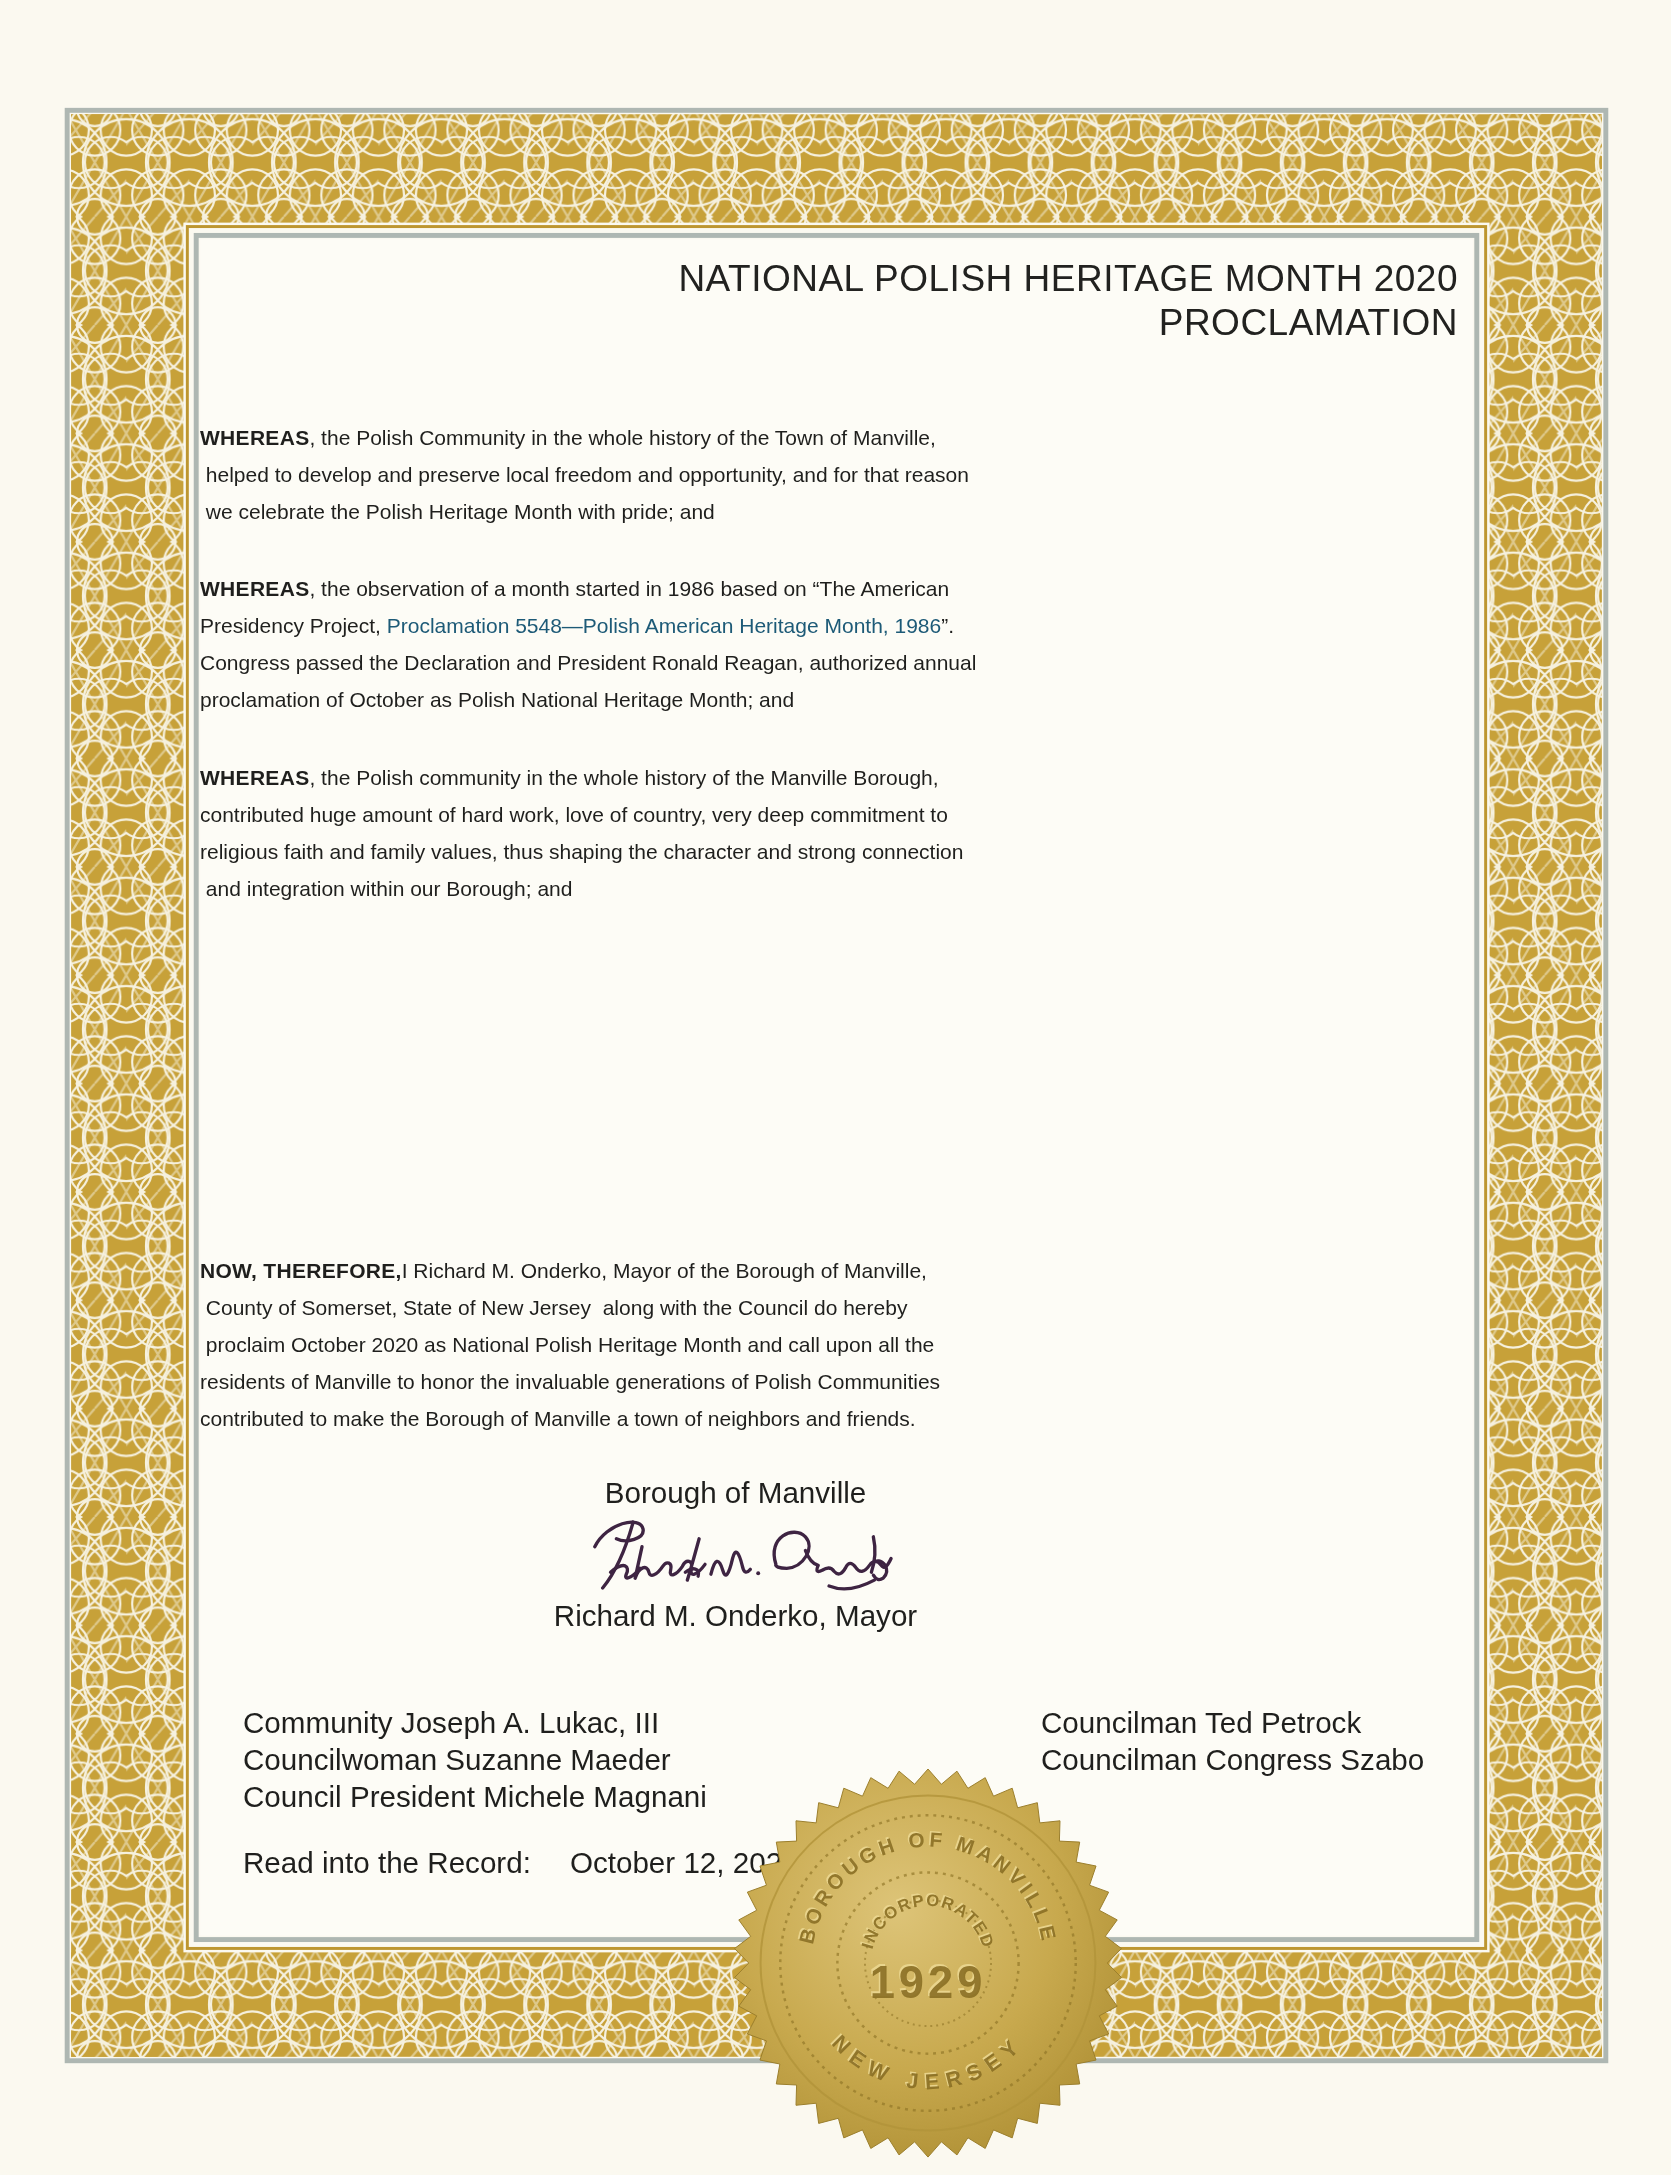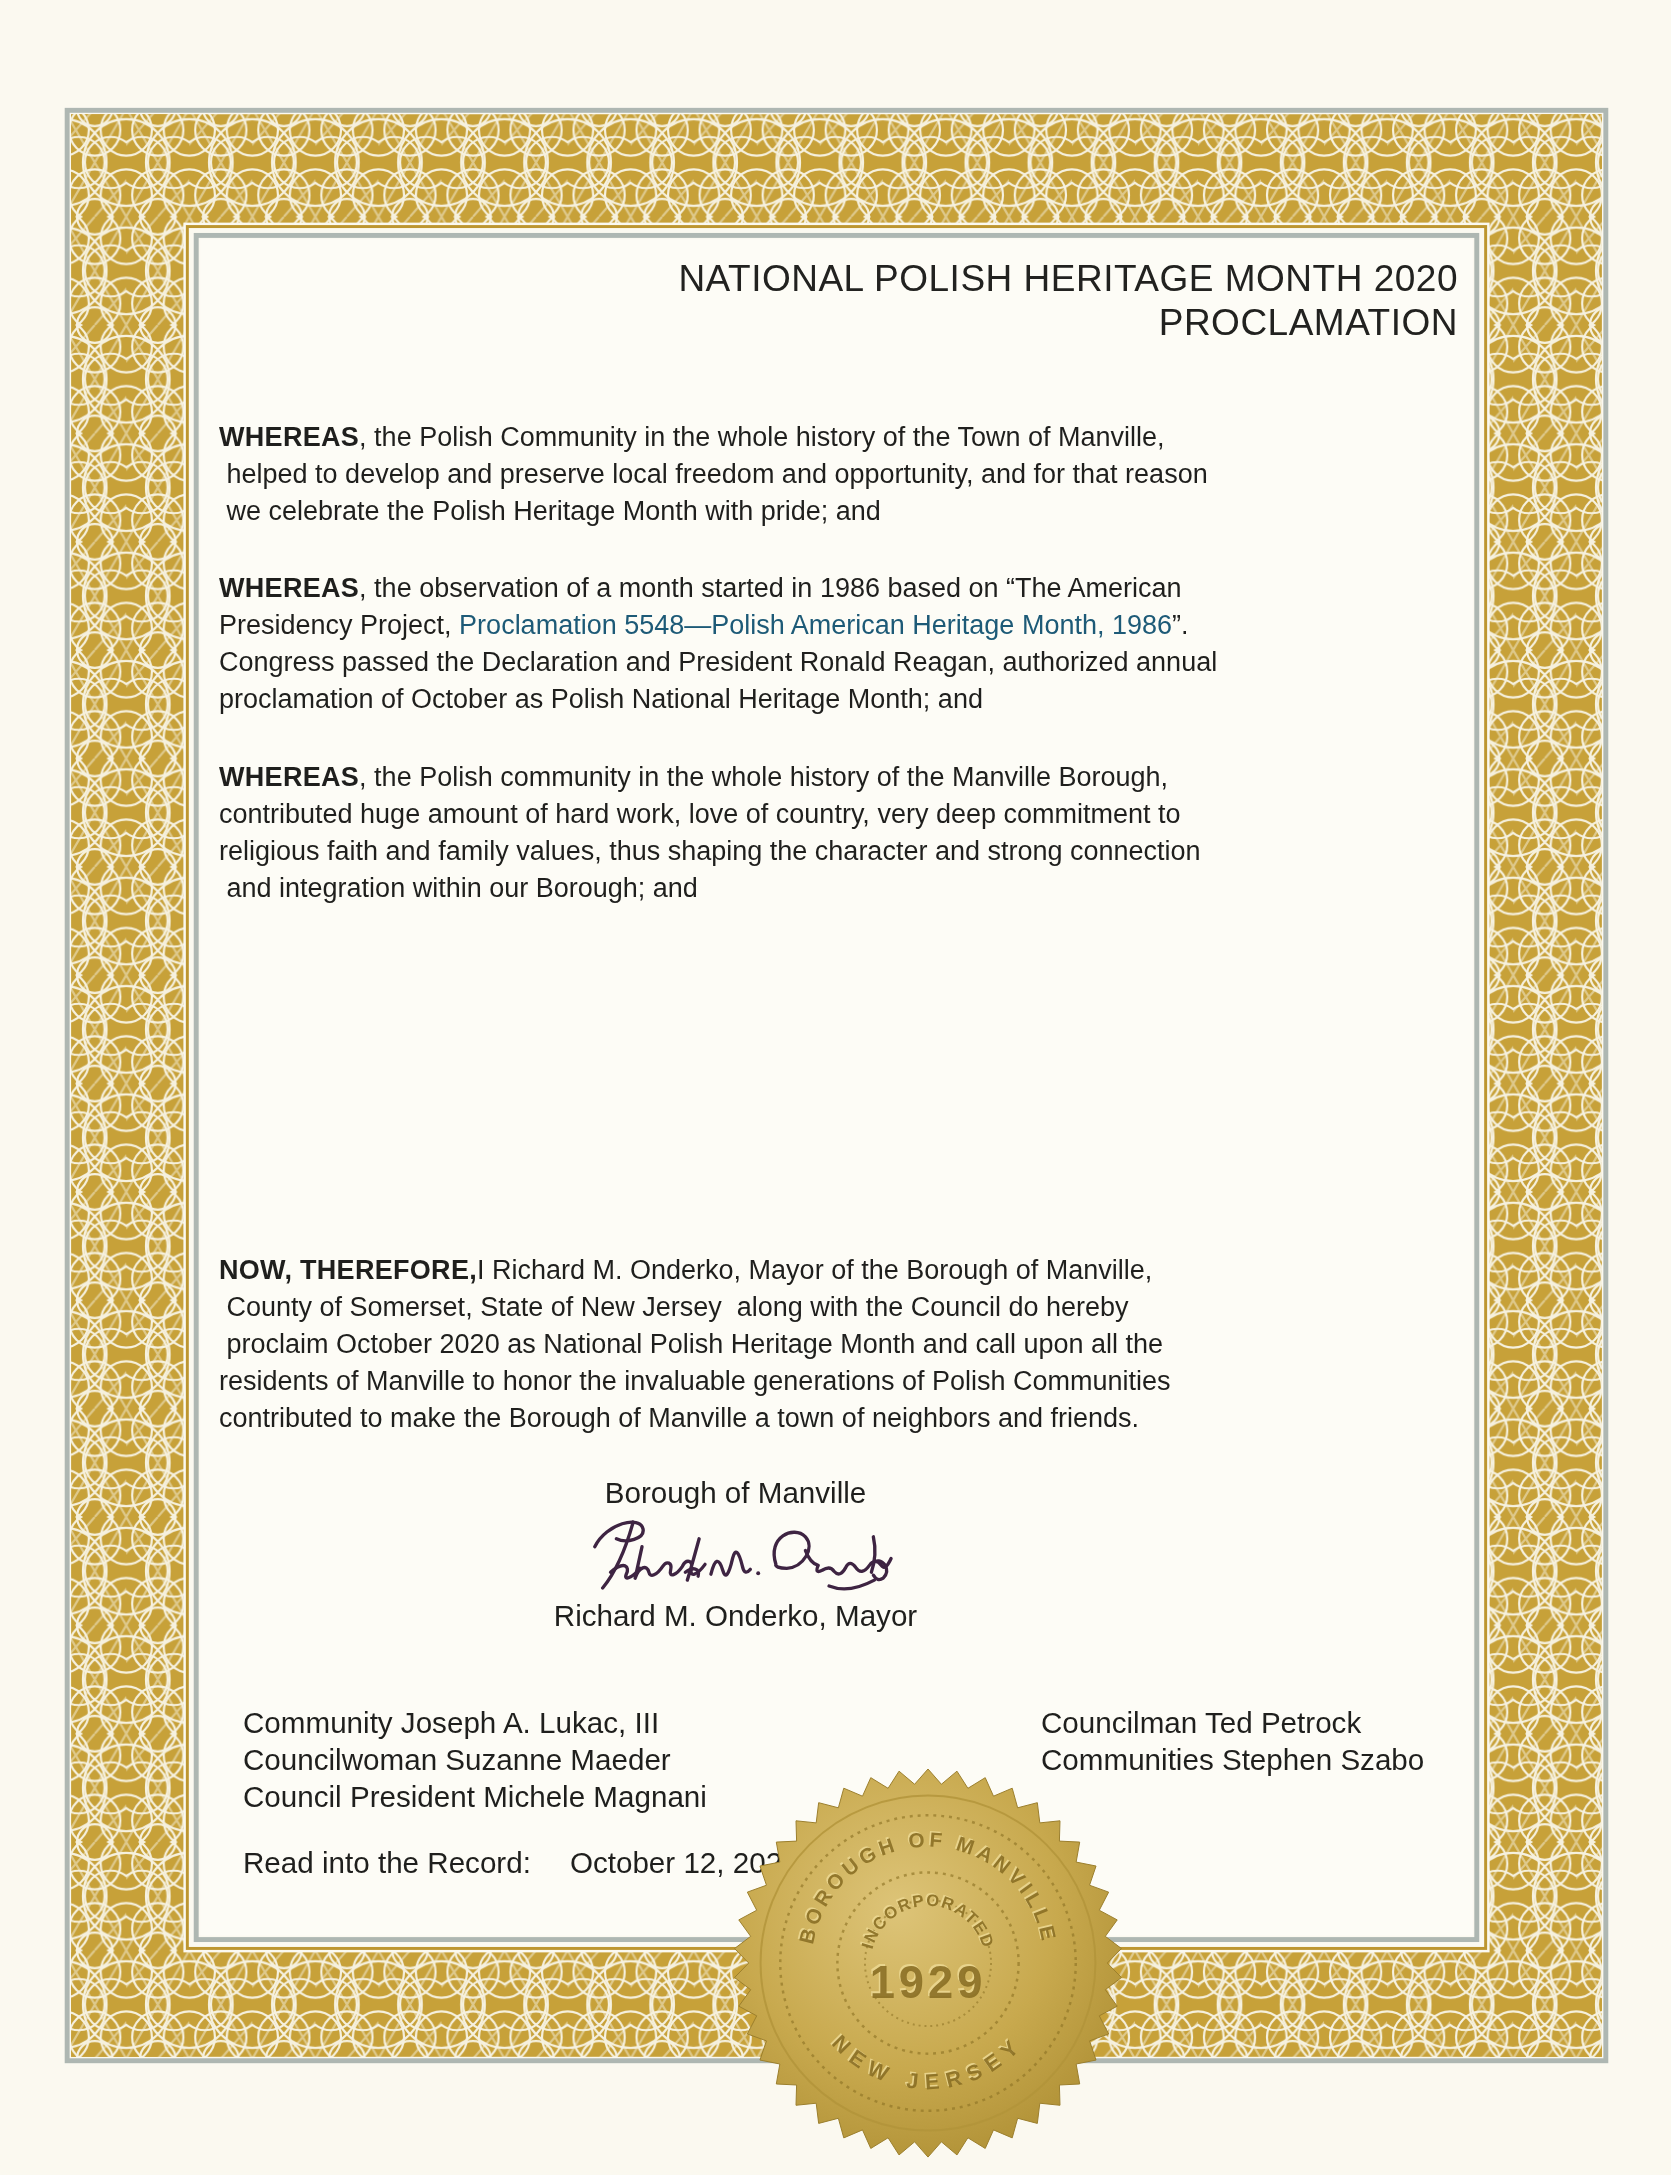--- a/index.html
+++ b/index.html
@@ -28,8 +28,8 @@
     color:#222220;
   }
   .para{
-    position:absolute;left:219px;width:1281px;
-    font-size:27px;line-height:37px;white-space:pre-wrap;color:var(--ink);margin-top:36px;
+    position:absolute;left:200px;width:1281px;
+    font-size:21px;line-height:37px;white-space:pre-wrap;color:var(--ink);margin-top:36px;
   }
   .para b{font-weight:bold;letter-spacing:0.3px;}
   .doc-link{

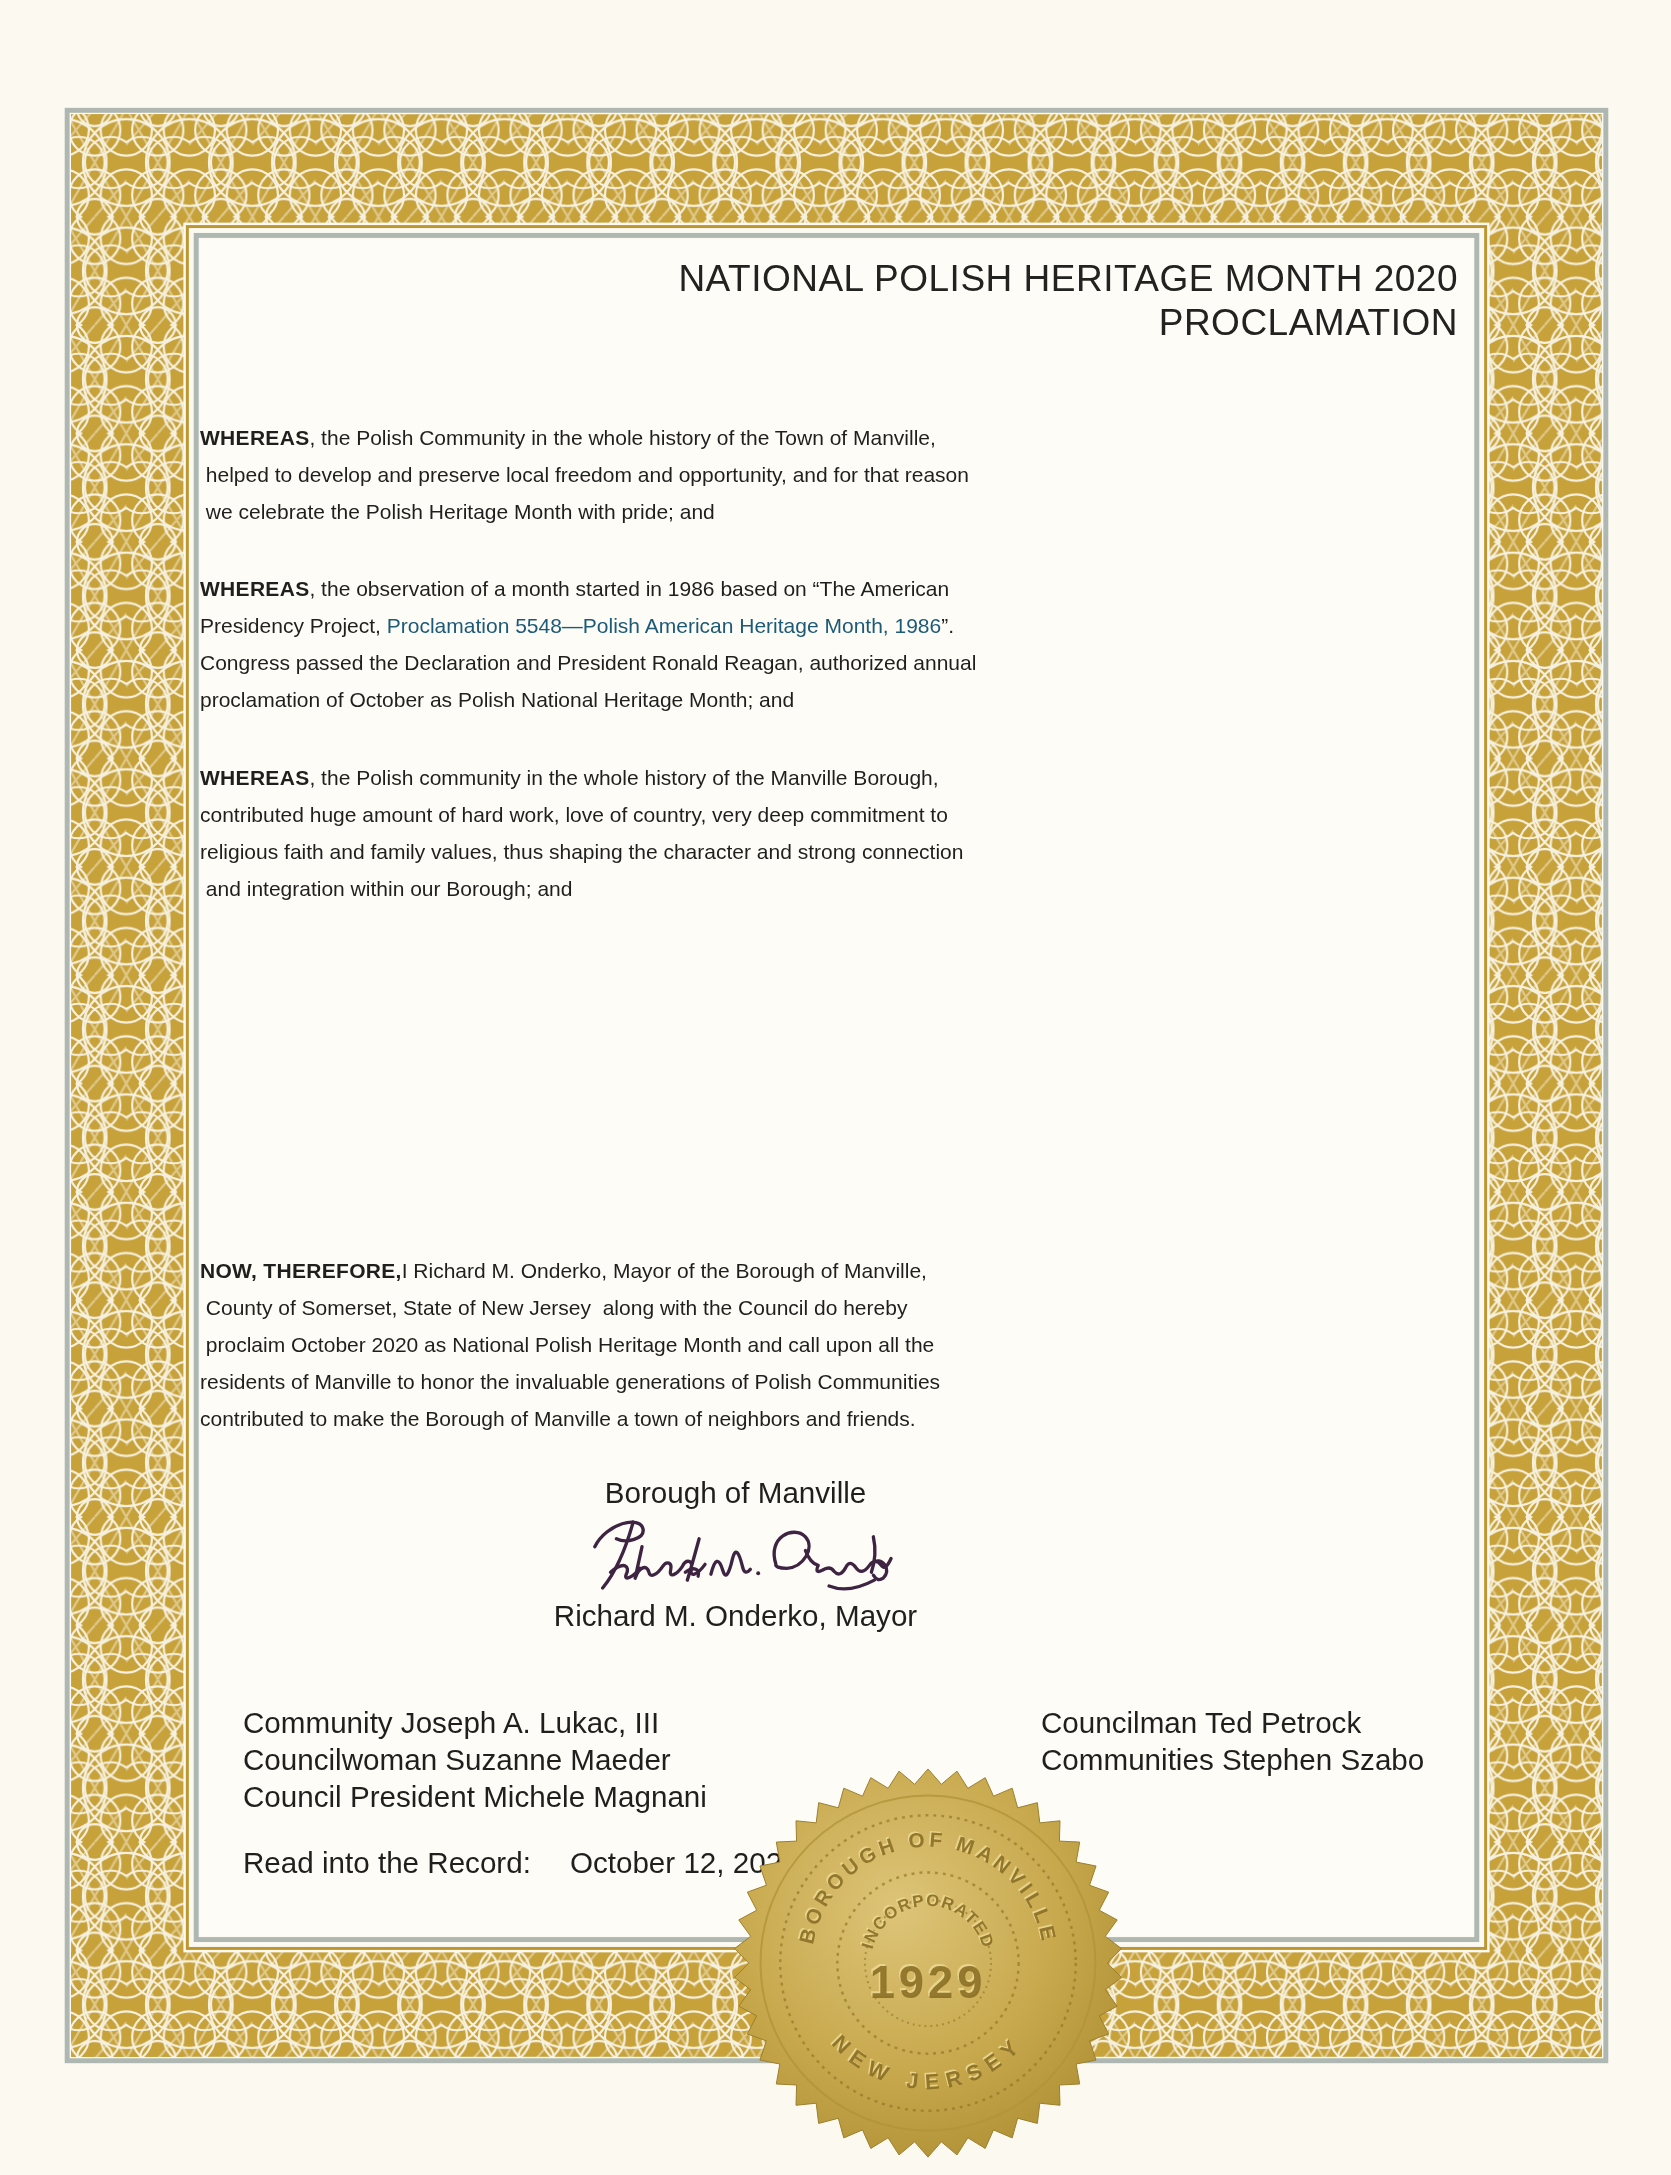--- a/index.html
+++ b/index.html
@@ -152,7 +152,7 @@
 
     <div class="council council-right">
       <div>Councilman Ted Petrock</div>
-      <div>Communities Stephen Szabo</div>
+      <div>Councilman Congress Szabo</div>
     </div>
 
     <div class="record">

